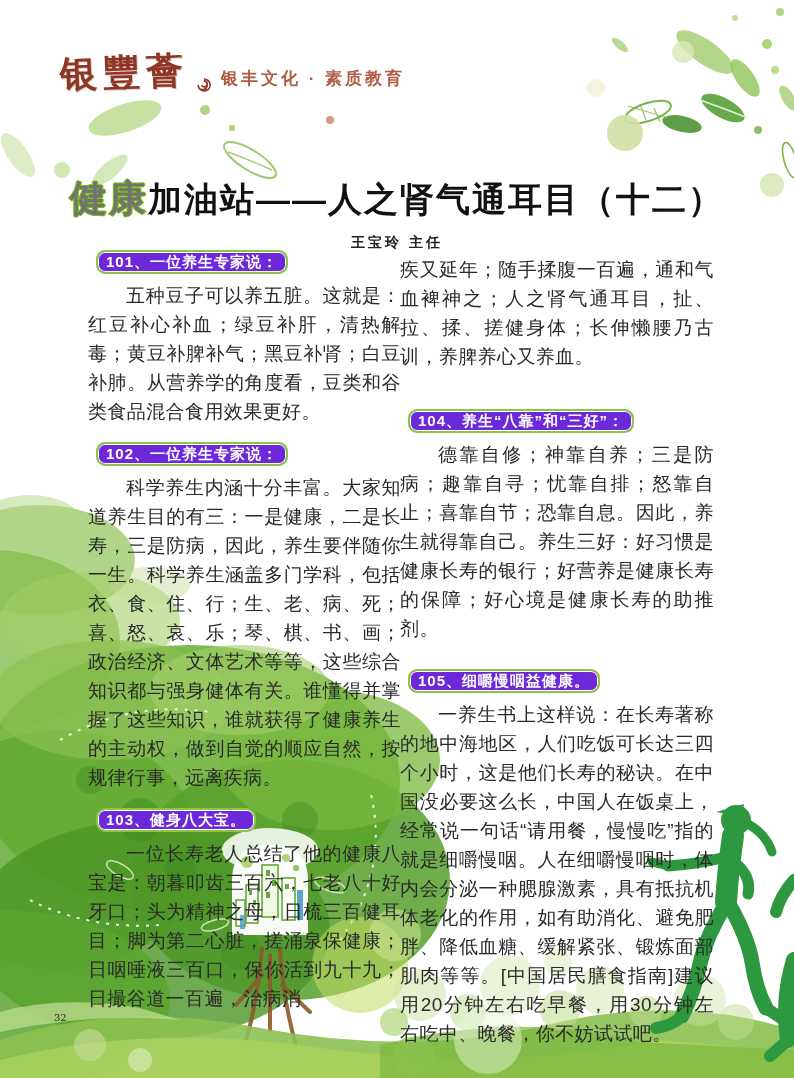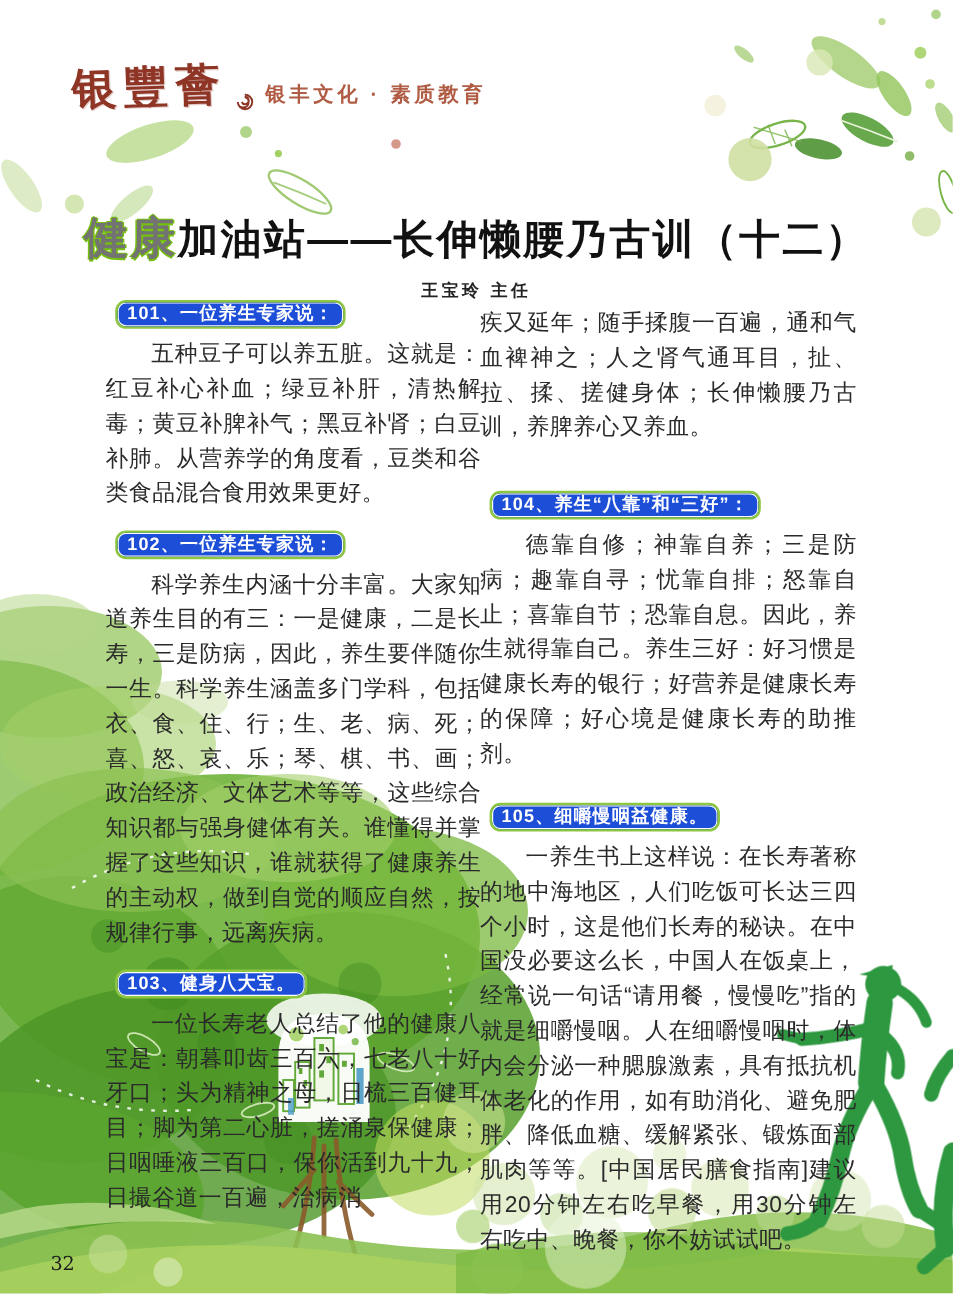--- a/index.html
+++ b/index.html
@@ -228,7 +228,7 @@
 
   <div class="title-wrap">
     <div class="title">
-      <span class="hl">健康</span><span>加油站——长伸懒腰乃古训（十二）</span>
+      <span class="hl">健康</span><span>加油站——人之肾气通耳目（十二）</span>
     </div>
     <div class="author">王宝玲  主任</div>
   </div>

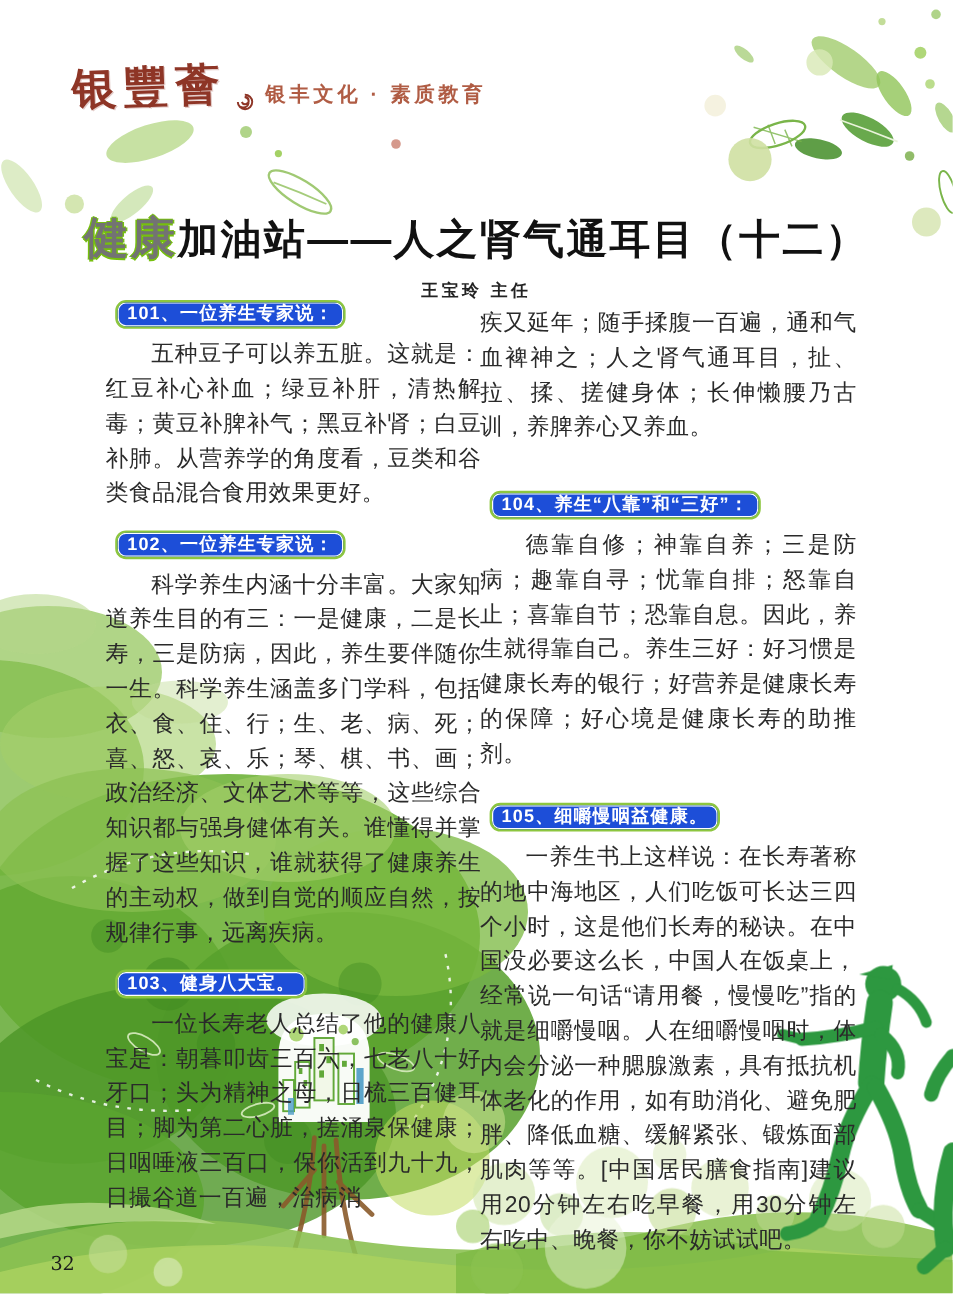--- a/index.html
+++ b/index.html
@@ -38,7 +38,7 @@
   .sec { margin-bottom:16px; }
   .badge-row { padding-left:8px; }
   .badge {
-    display:inline-block; background:#1d4ed8; border:2px solid #8dc63f; border-radius:9px;
+    display:inline-block; background:#6d28d9; border:2px solid #8dc63f; border-radius:9px;
     box-shadow:inset 0 0 0 1px #ffffff;
     color:#ffffff; font-size:15px; font-weight:bold; letter-spacing:1px;
     padding:0 8px 1px; line-height:19px;

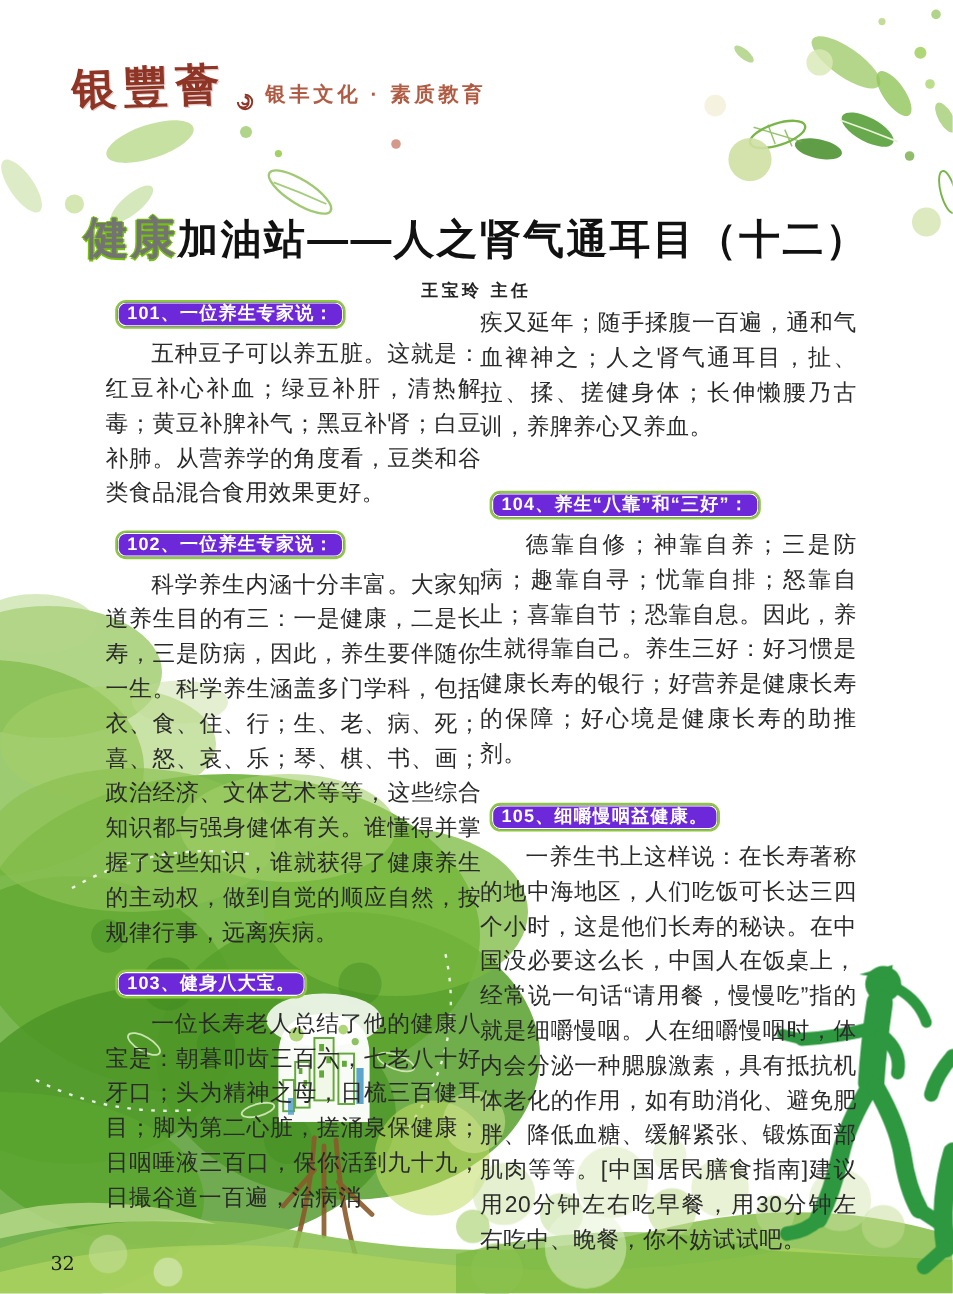--- a/index.html
+++ b/index.html
@@ -51,8 +51,8 @@
   .body-text.cont { text-indent:0; margin-top:5px; }
   
   .page-num {
-    position:absolute; left:42px; top:1012px; z-index:4;
-    font-family:"DejaVu Serif", serif; font-size:16px; color:#1c1c1c;margin-top:31px;
+    position:absolute; left:54px; top:1012px; z-index:4;
+    font-family:"DejaVu Serif", serif; font-size:10px; color:#1c1c1c;
   }
 </style>
 </head>

